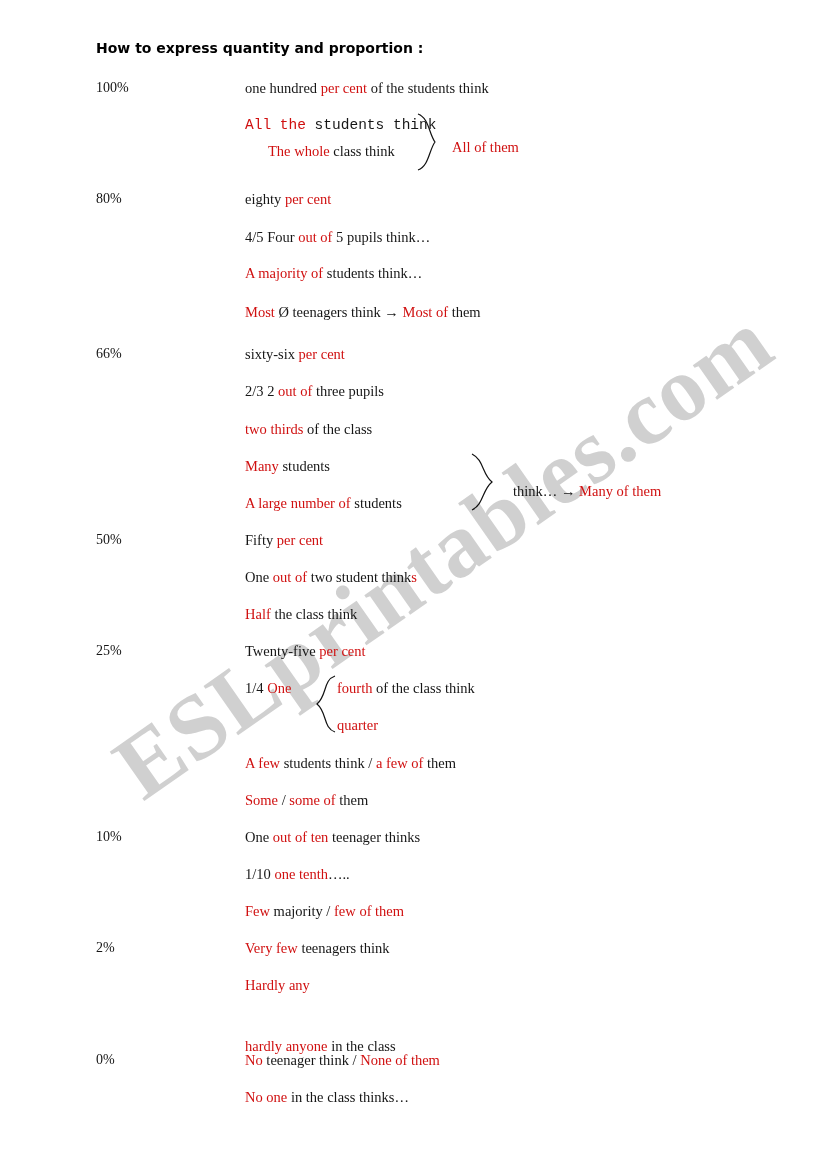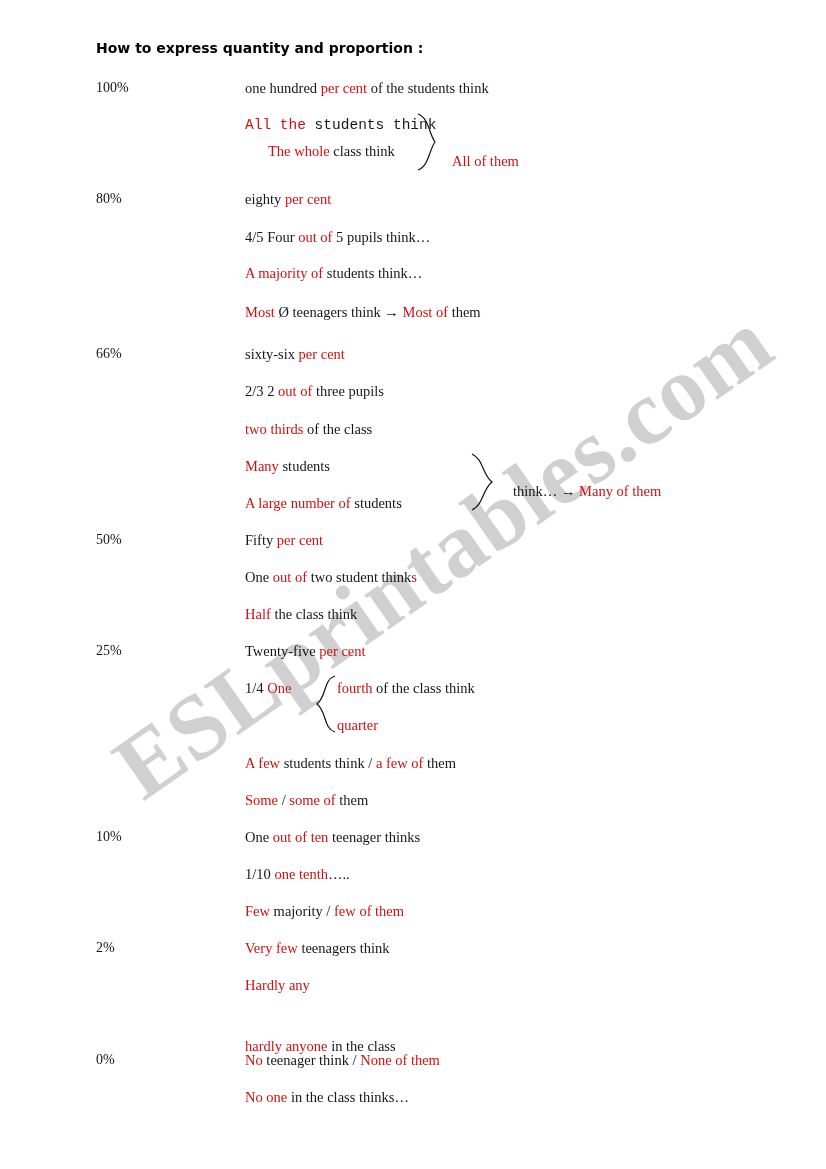--- a/index.html
+++ b/index.html
@@ -95,7 +95,7 @@
         <div class="row" style="top: 80px; left: 245px;"><span class="blk">one hundred </span><span class="red">per cent</span><span class="blk"> of the students think</span></div>
         <div class="row" style="top: 117px; left: 245px; font-family: Liberation Mono, monospace;"><span class="red">All the</span><span class="blk"> students think</span></div>
         <div class="row" style="top: 143px; left: 245px; margin-left: 23px;"><span class="red">The whole</span><span class="blk"> class think</span></div>
-        <div class="row" style="top: 139px; left: 452px; margin-top: 14px;"><span class="red">All of them</span></div>
+        <div class="row" style="top: 139px; left: 452px;"><span class="red">All of them</span></div>
         <div class="pct" style="top: 191px;">80%</div>
         <div class="row" style="top: 191px; left: 245px;"><span class="blk">eighty </span><span class="red">per cent</span></div>
         <div class="row" style="top: 229px; left: 245px;"><span class="blk">4/5  Four </span><span class="red">out of</span><span class="blk"> 5 pupils think…</span></div>

